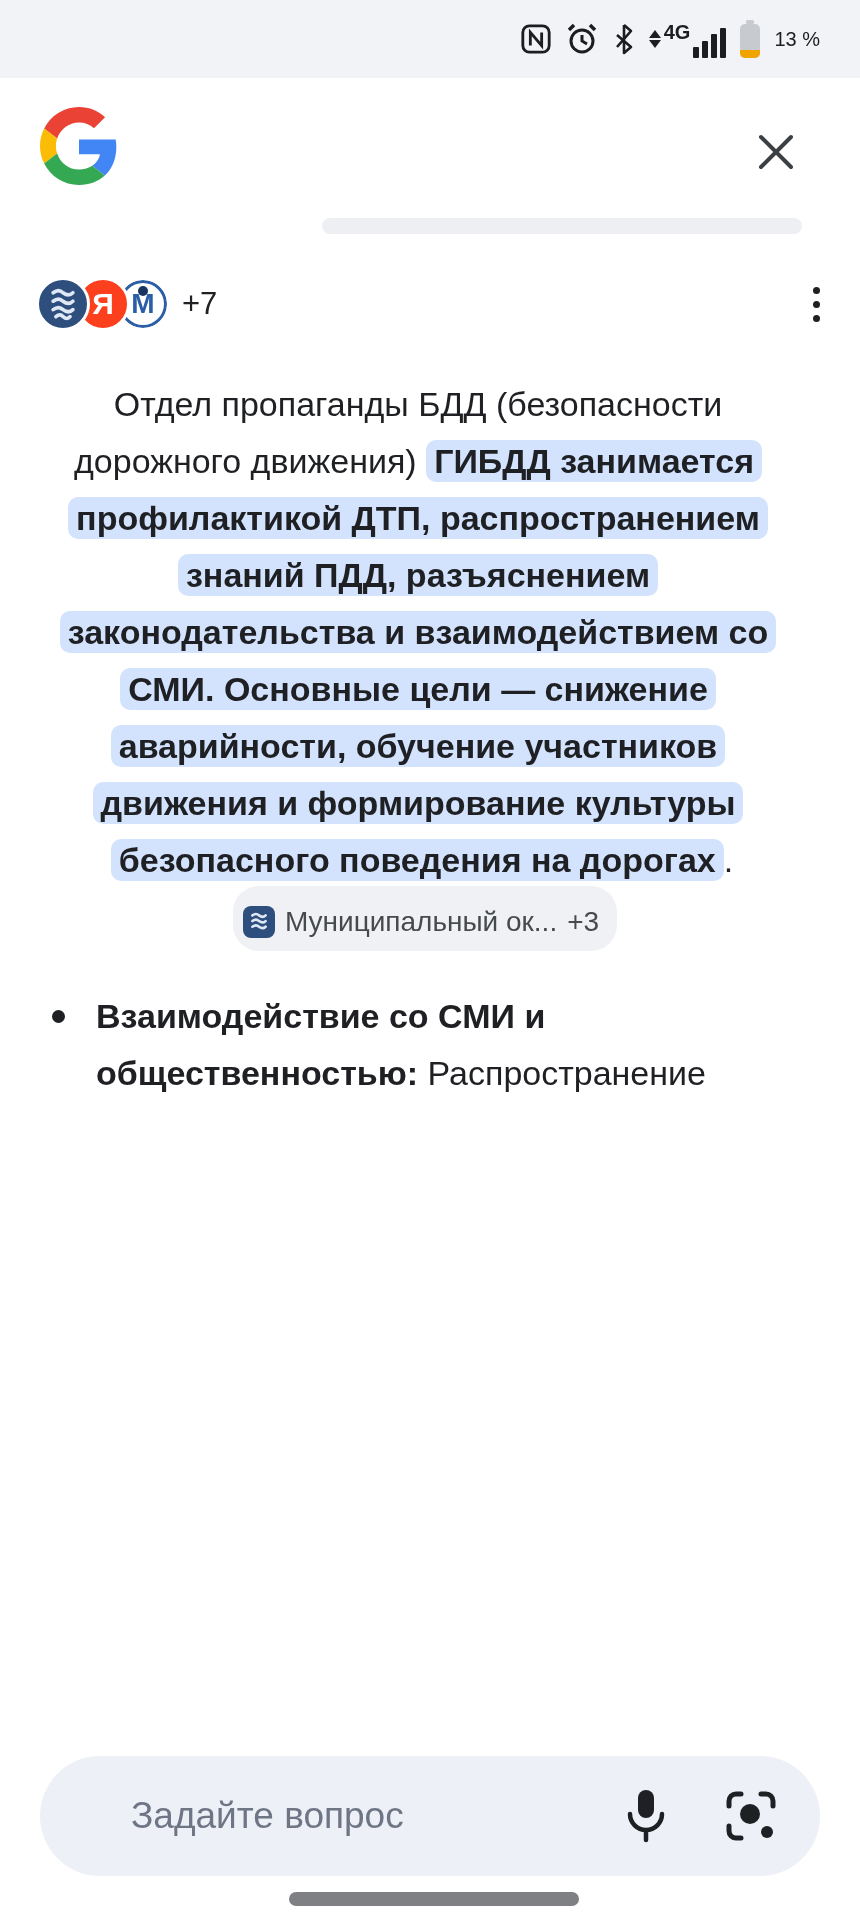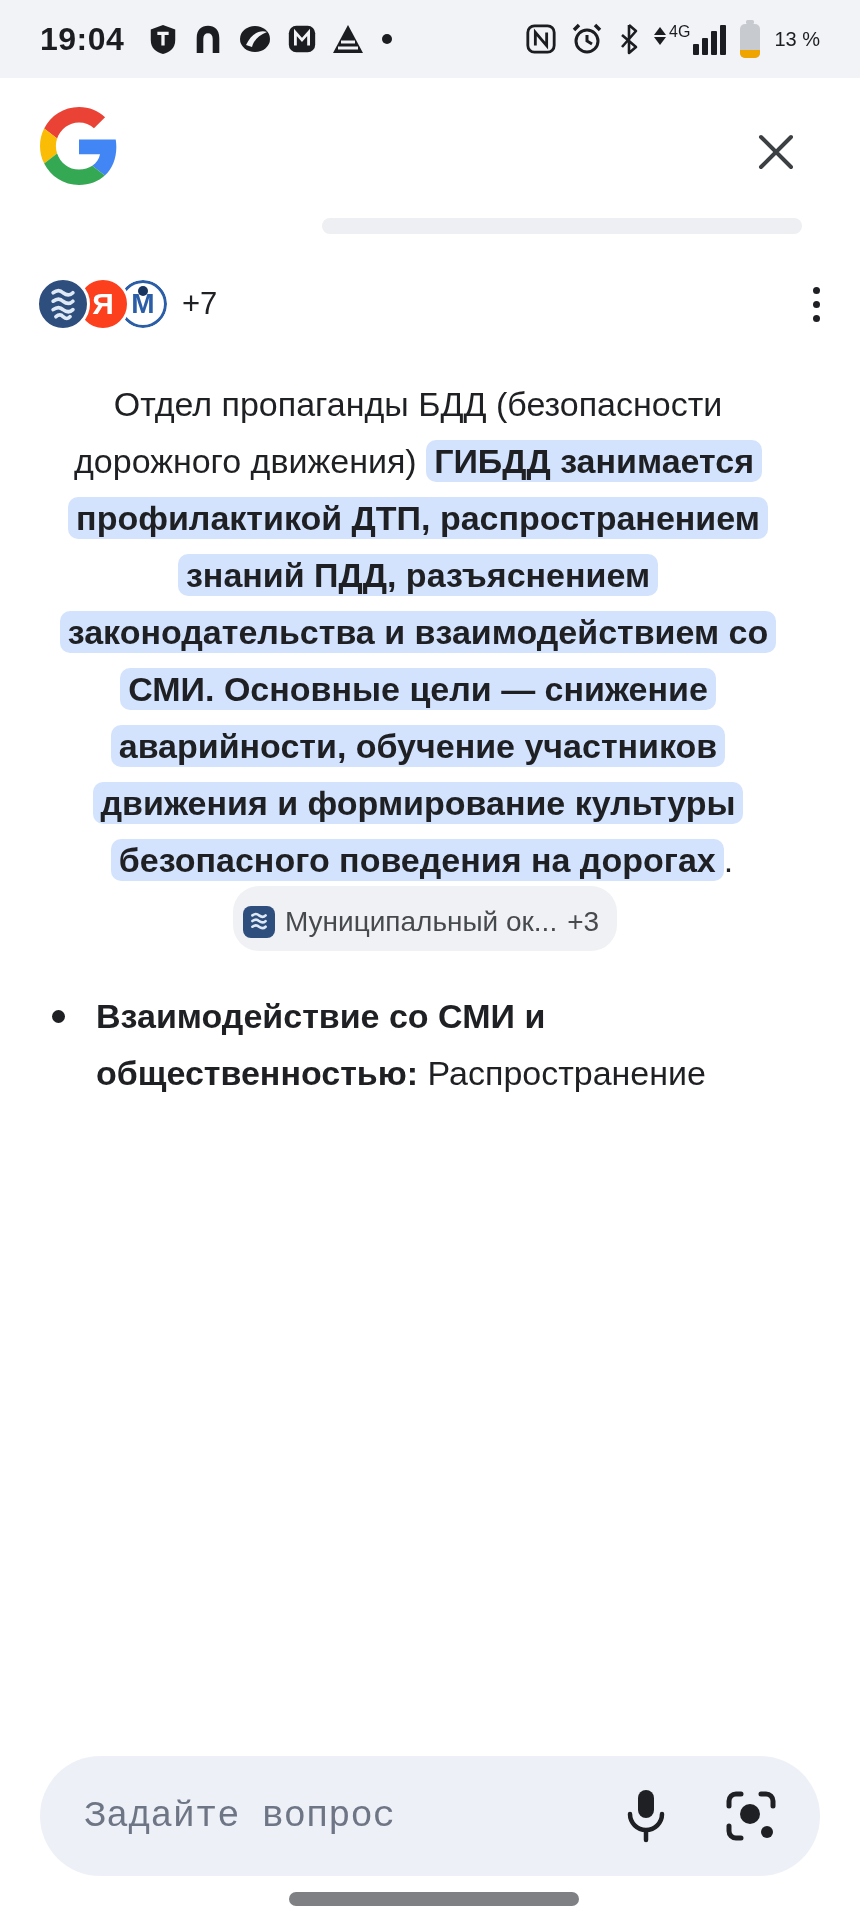--- a/index.html
+++ b/index.html
@@ -81,29 +81,6 @@
 <div class="phone">
 
   <div class="statusbar">
-    <div class="sb-left">
-      <span class="sb-time">19:04</span>
-      <svg width="32" height="34" viewBox="0 0 34 34">
-        <path d="M17 2 L30 7 V18 C30 27 24 31 17 33 C10 31 4 27 4 18 V7 Z" fill="#1c1d21"></path>
-        <path d="M11 11 h12 M17 11 v13" stroke="#f1f3f6" stroke-width="3.5" fill="none"></path>
-      </svg>
-      <svg width="32" height="34" viewBox="0 0 34 34">
-        <path d="M5 32 V16 C5 7 10 3 17 3 C24 3 29 7 29 16 V32 H22 V17 C22 13 20 11 17 11 C14 11 12 13 12 17 V32 Z" fill="#1c1d21"></path>
-      </svg>
-      <svg width="36" height="34" viewBox="0 0 36 34">
-        <ellipse cx="18" cy="17" rx="15" ry="13" fill="#1c1d21"></ellipse>
-        <path d="M9 23 C15 10 24 8 30 10 C22 13 17 18 15 25 Z" fill="#f1f3f6"></path>
-      </svg>
-      <svg width="32" height="34" viewBox="0 0 34 34">
-        <rect x="3" y="3" width="28" height="28" rx="8" fill="#1c1d21"></rect>
-        <path d="M10 24 V10 L17 18 L24 10 V24" stroke="#f1f3f6" stroke-width="3" fill="none"></path>
-      </svg>
-      <svg width="34" height="34" viewBox="0 0 34 34">
-        <path d="M17 3 L32 31 H2 Z" fill="#1c1d21"></path>
-        <path d="M10 20 h14 M7 26 h20" stroke="#f1f3f6" stroke-width="3"></path>
-      </svg>
-      <span class="sb-dot"></span>
-    </div>
     <div class="sb-right">
       <svg width="32" height="34" viewBox="0 0 34 34">
         <rect x="3" y="3" width="28" height="28" rx="7" fill="none" stroke="#1c1d21" stroke-width="3"></rect>

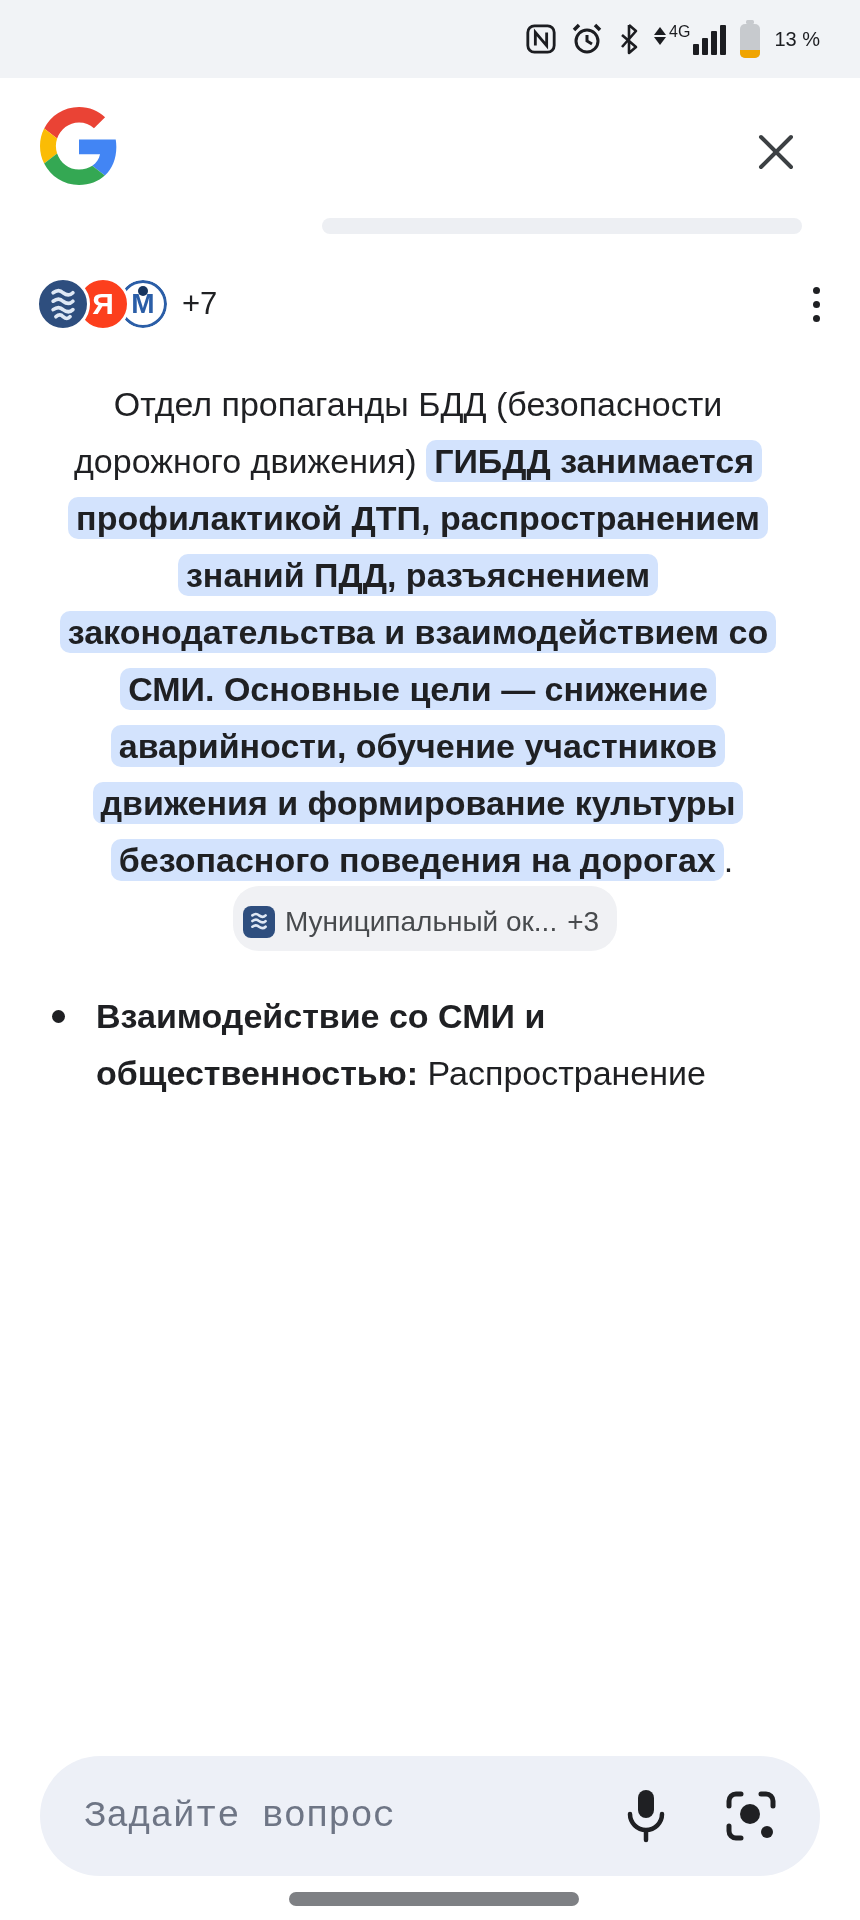--- a/index.html
+++ b/index.html
@@ -19,7 +19,7 @@
   .net-arrows i{display:block;width:0;height:0;border-left:6px solid transparent;border-right:6px solid transparent;}
   .net-arrows .up{border-bottom:8px solid #1c1d21;}
   .net-arrows .dn{border-top:8px solid #1c1d21;}
-  .net-4g{font-size:16px;font-weight:400;color:#1c1d21;margin-bottom:14px;}
+  .net-4g{font-size:20px;font-weight:700;color:#1c1d21;margin-bottom:14px;}
   .bars{display:flex;align-items:flex-end;gap:3px;}
   .bars i{display:block;width:6px;background:#1c1d21;border-radius:1px;}
 

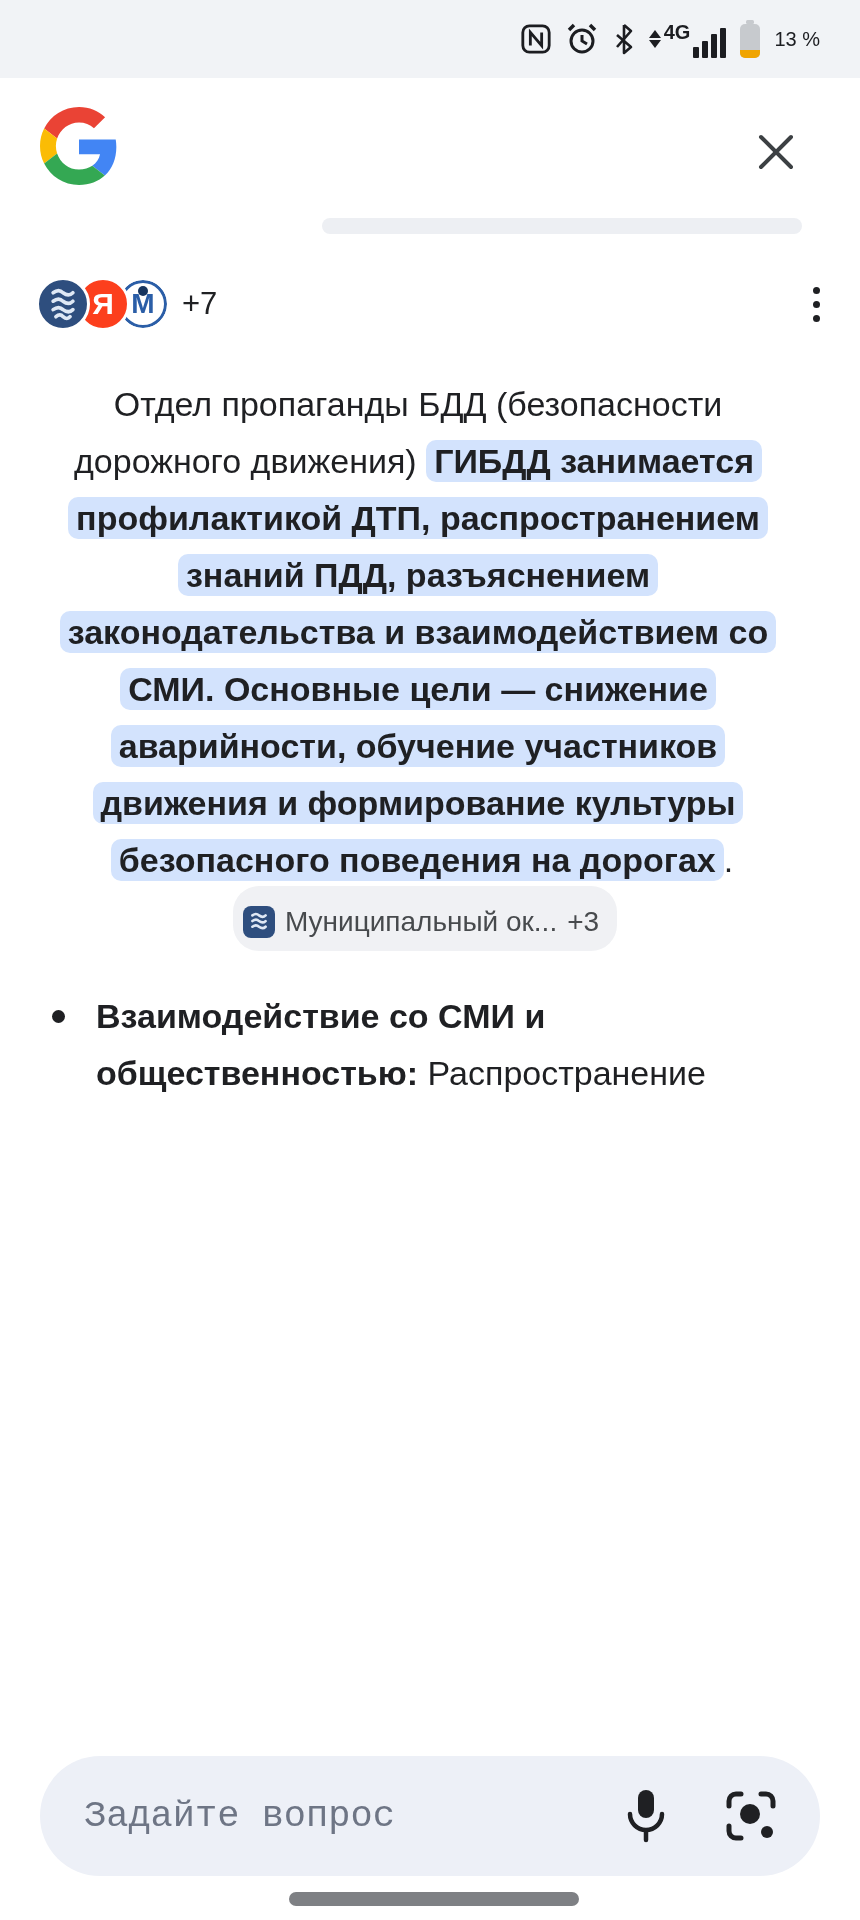--- a/index.html
+++ b/index.html
@@ -68,7 +68,7 @@
   .askbar{position:absolute;left:40px;top:1756px;width:780px;height:120px;background:#edf0f7;
           border-radius:62px;display:flex;align-items:center;padding:0 42px;box-sizing:border-box;}
   .askbar input{flex:1;border:none;background:transparent;font-size:37px;color:#1f2023;outline:none;
-                font-family:Liberation Mono, monospace;}
+                font-family:Liberation Sans, sans-serif;margin-left:47px;}
   .askbar input::placeholder{color:#6e7585;opacity:1;}
   .icon-btn{flex:none;display:flex;align-items:center;justify-content:center;cursor:pointer;}
   .mic-btn{width:48px;height:56px;margin-right:54px;}

